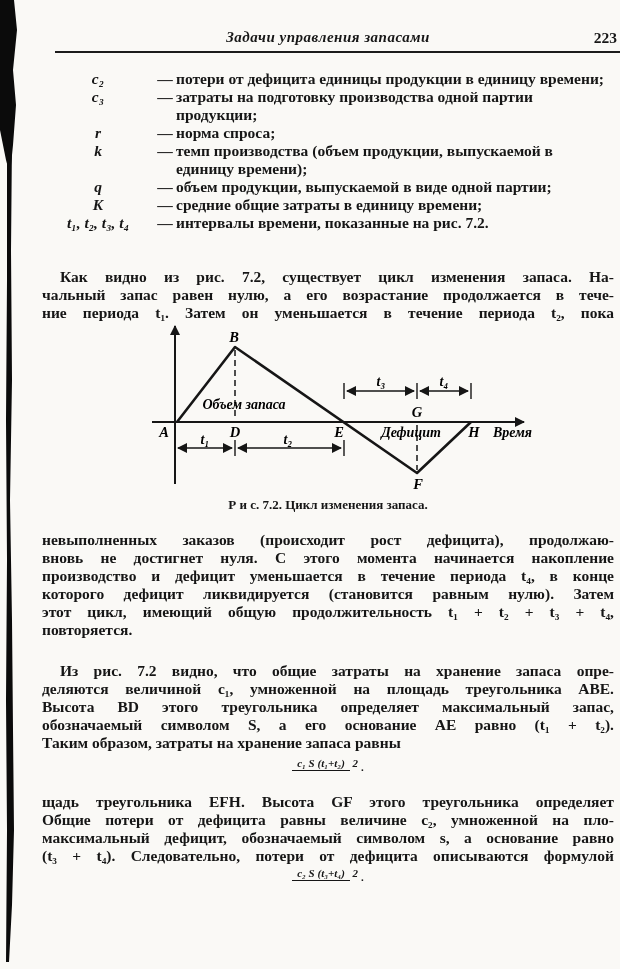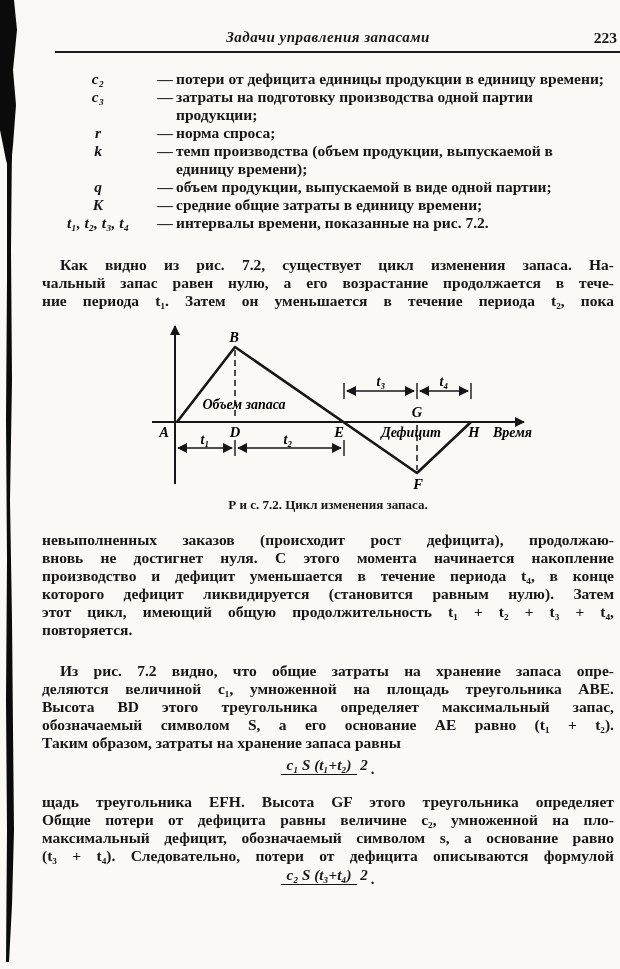--- a/index.html
+++ b/index.html
@@ -111,7 +111,7 @@
   </div>
 </div>
 
-<div class="abs para" style="top:256px;">
+<div class="abs para" style="top:268px;">
   <div class="line indent">Как видно из рис. 7.2, существует цикл изменения запаса. На-</div>
   <div class="line">чальный запас равен нулю, а его возрастание продолжается в тече-</div>
   <div class="line">ние периода t₁. Затем он уменьшается в течение периода t₂, пока</div>

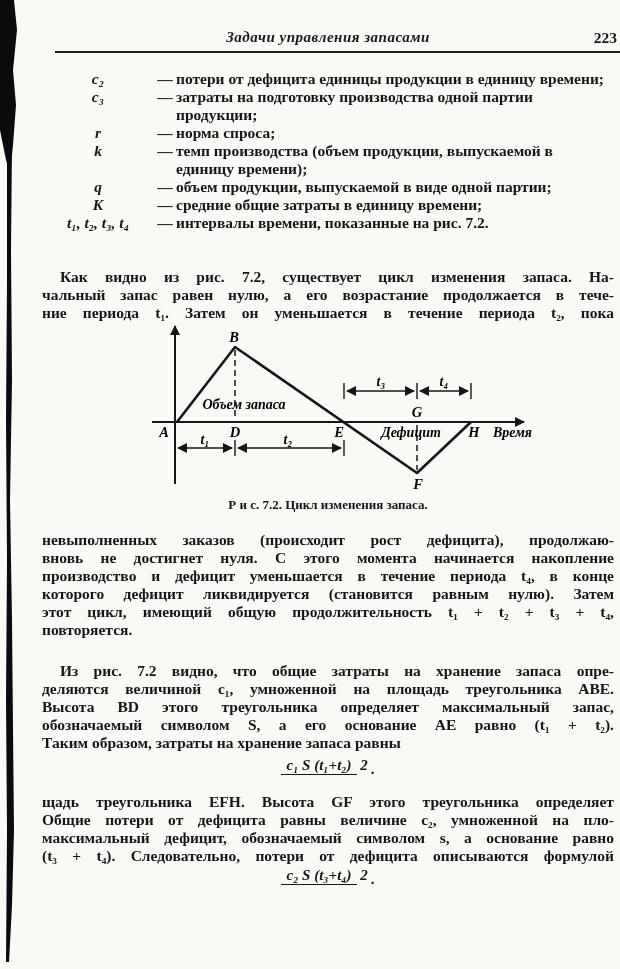--- a/index.html
+++ b/index.html
@@ -30,7 +30,7 @@
   .fig-caption{top:497px;left:42px;width:572px;text-align:center;font-size:13px;}
   
   .formula{left:42px;width:572px;display:flex;justify-content:center;align-items:center;
-    font-size:15px;font-style:italic;}
+    font-size:11px;font-style:italic;}
   .frac{display:inline-block;text-align:center;}
   .frac .num{padding:0 5px 1px 5px;border-bottom:1.6px solid #161616;}
   .frac .den{padding-top:1px;}

